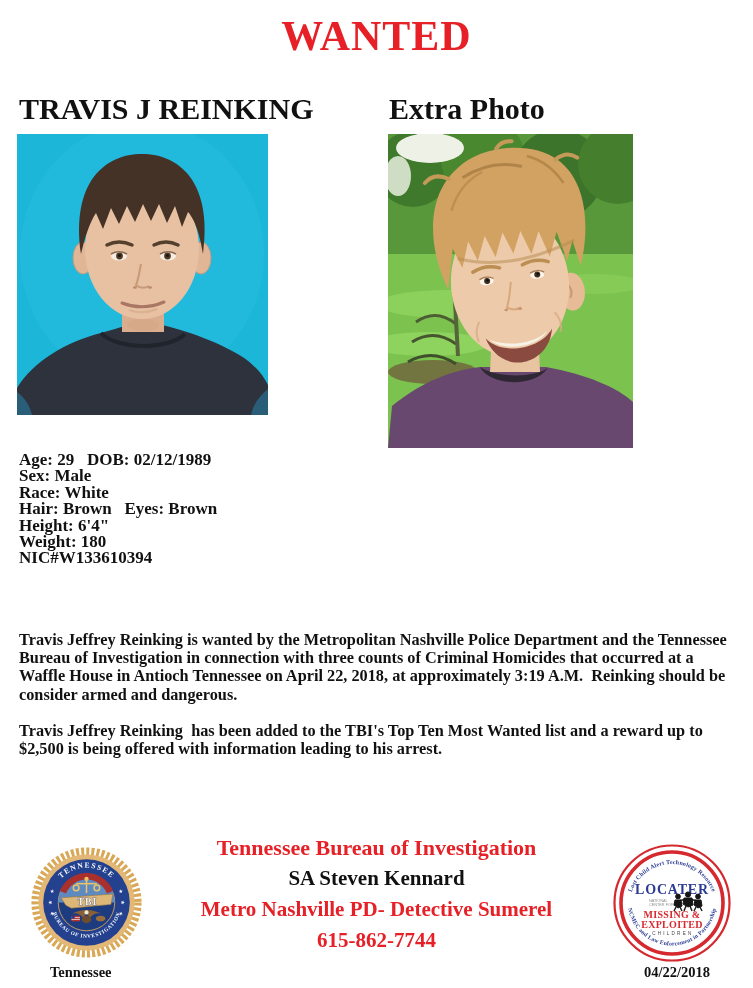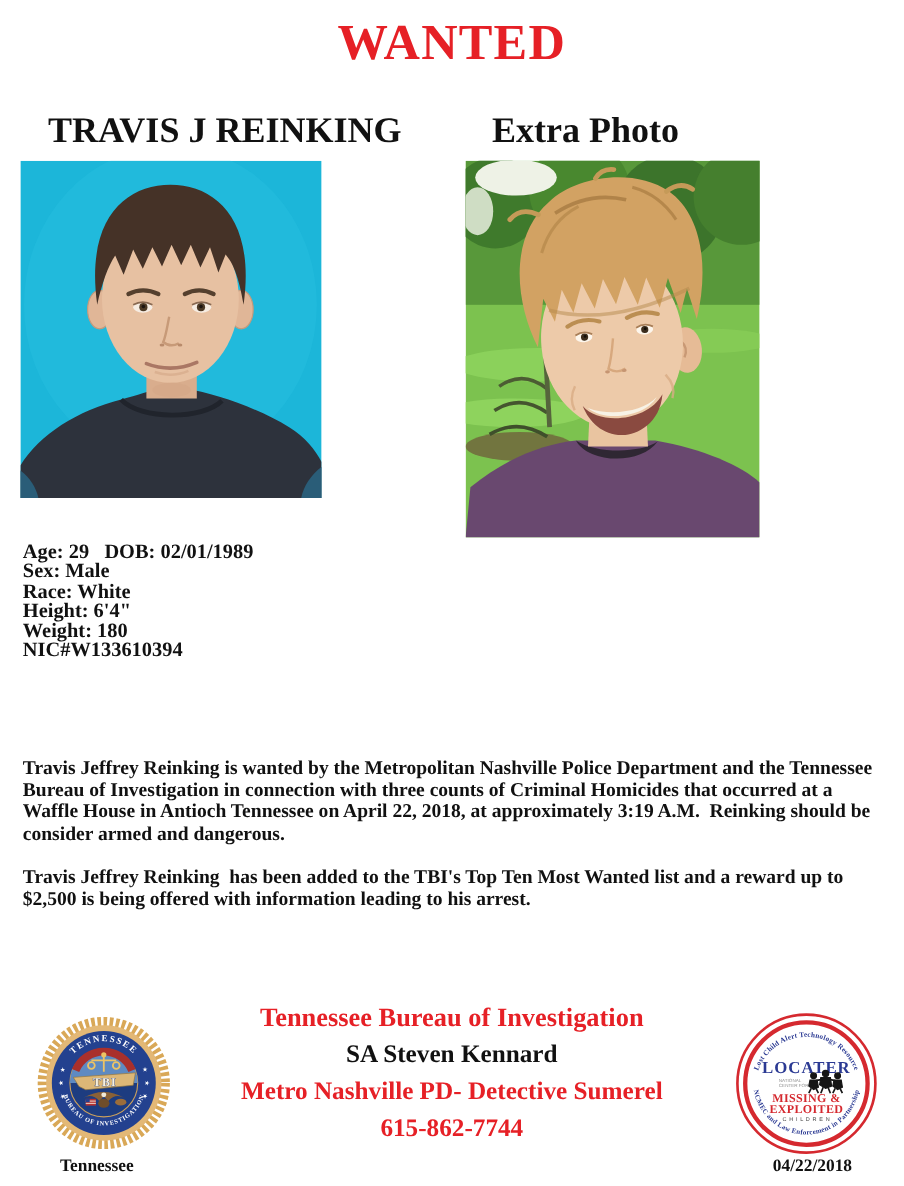--- a/index.html
+++ b/index.html
@@ -10,7 +10,7 @@
   .title { position:absolute; left:0; right:0; top:12px; text-align:center;
            font-size:42px; font-weight:bold; letter-spacing:1px; color:var(--red,#e62026); }
 
-  .heading { position:absolute; top:92px; font-size:30px; font-weight:bold; white-space:nowrap;margin-left:21px; }
+  .heading { position:absolute; top:92px; font-size:30px; font-weight:bold; white-space:nowrap; }
   .heading.left  { left:19px; }
   .heading.right { left:389px; }
 

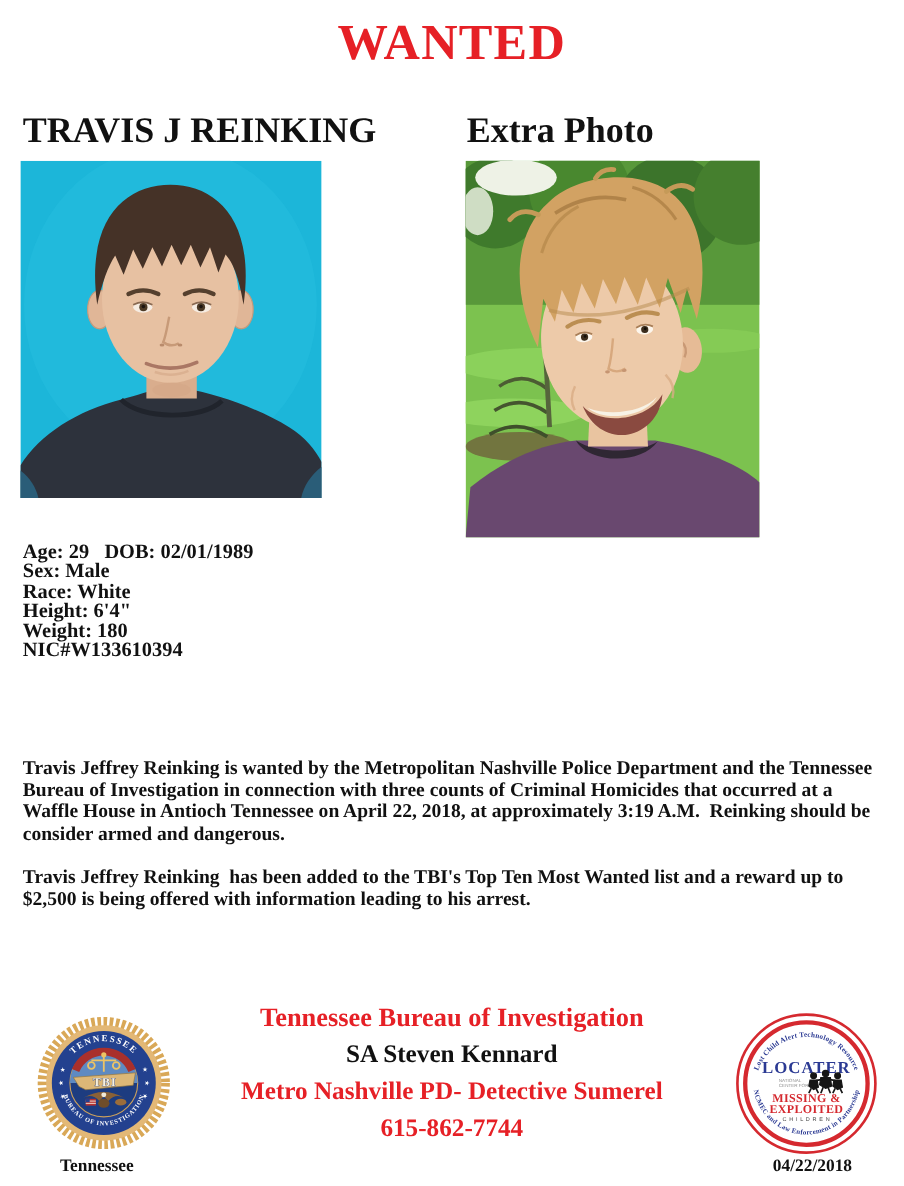--- a/index.html
+++ b/index.html
@@ -136,7 +136,7 @@
   </svg>
 
   <div class="details">
-    <div>Age: 29   DOB: 02/01/1989</div>
+    <div>Age: 29   DOB: 02/12/1989</div>
     <div>Sex: Male</div>
     <div>Race: White</div>
     <div>Height: 6'4"</div>

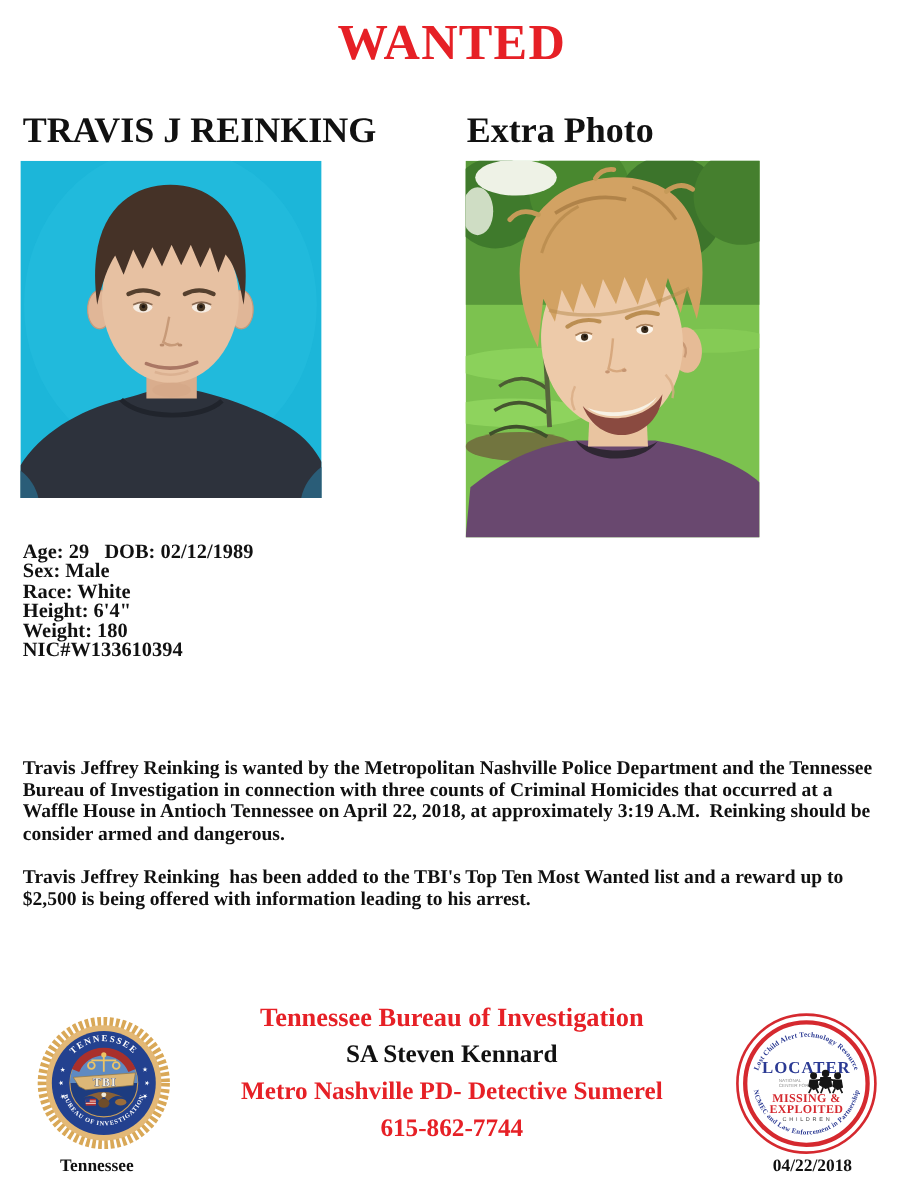--- a/index.html
+++ b/index.html
@@ -139,6 +139,7 @@
     <div>Age: 29   DOB: 02/12/1989</div>
     <div>Sex: Male</div>
     <div>Race: White</div>
+    <div>Hair: Brown   Eyes: Brown</div>
     <div>Height: 6'4"</div>
     <div>Weight: 180</div>
     <div>NIC#W133610394</div>

